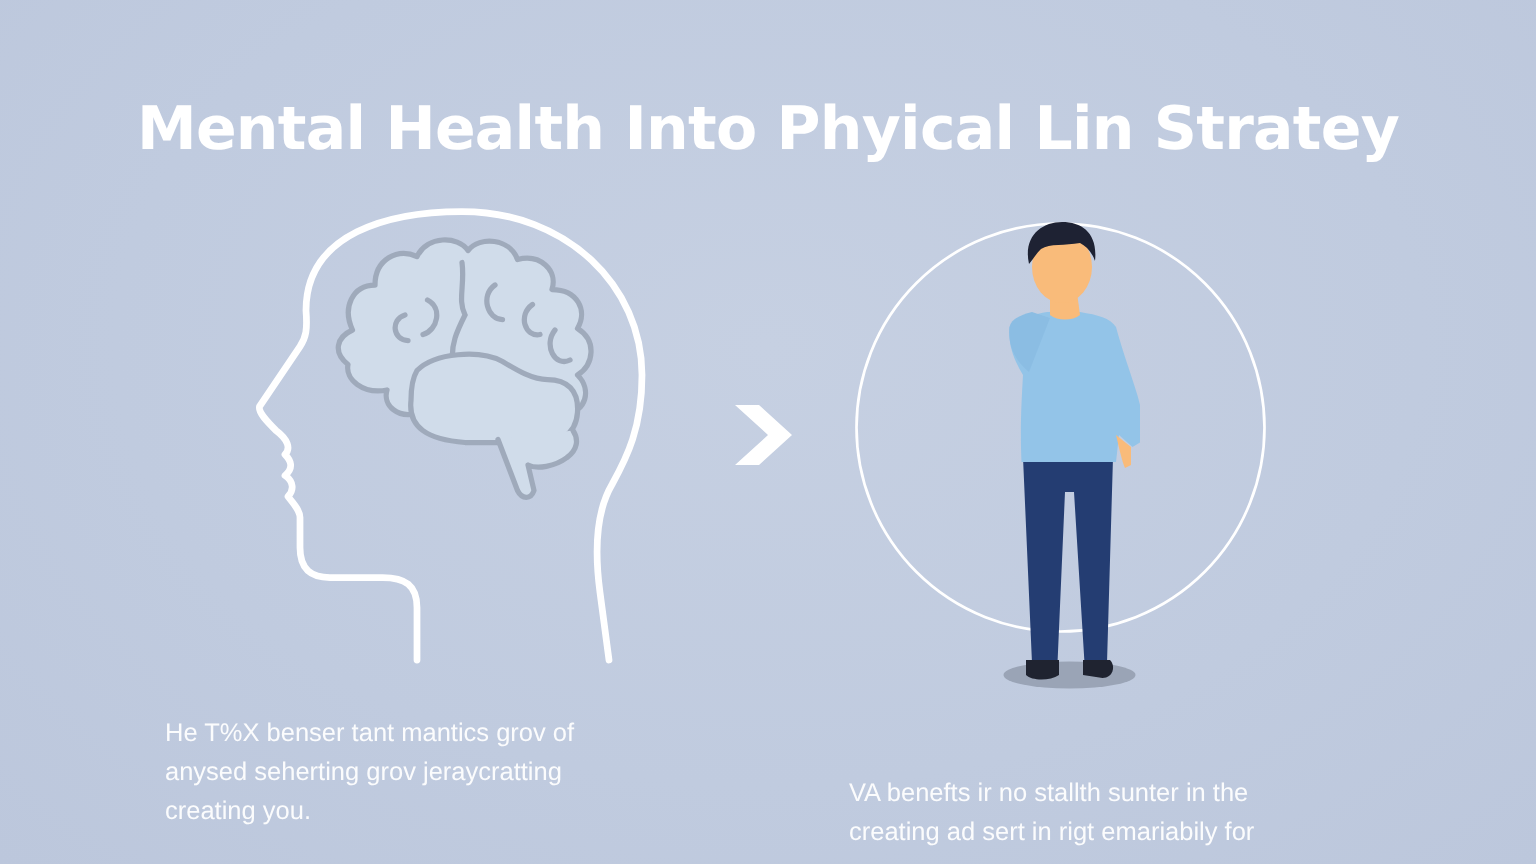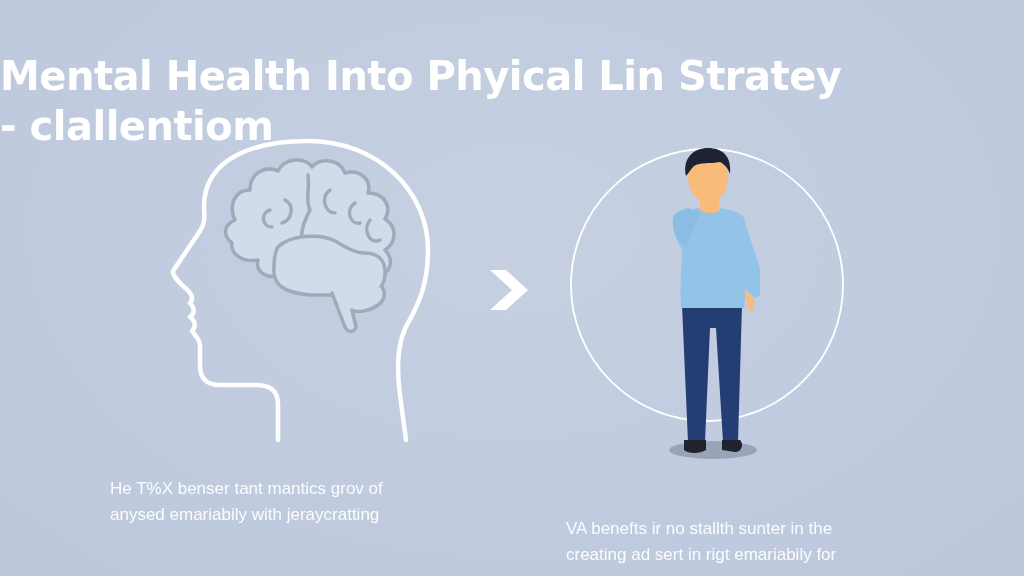--- a/index.html
+++ b/index.html
@@ -23,8 +23,8 @@
       position: absolute;
       left: 0;
       right: 0;
-      top: 24px;
-      text-align: left;
+      top: 34px;
+      text-align: center;
       color: #ffffff;
       font-family: "DejaVu Sans", sans-serif;
       font-weight: bold;

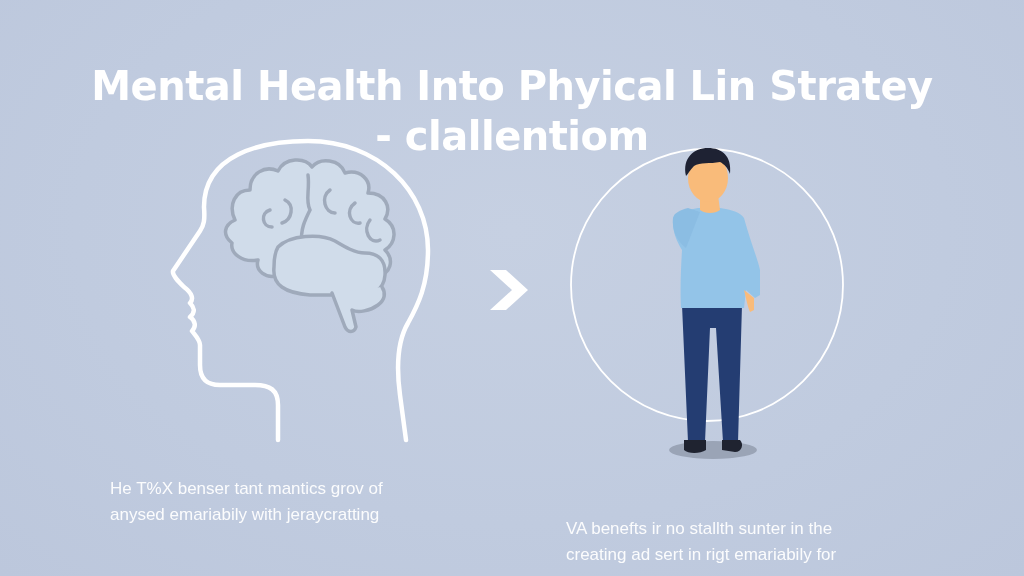--- a/index.html
+++ b/index.html
@@ -87,7 +87,6 @@
 
   <h1 class="title">
     <span class="line">Mental Health Into Phyical Lin Stratey</span>
-    <span class="line">- clallentiom</span>
   </h1>
 
   <div class="illus-head">

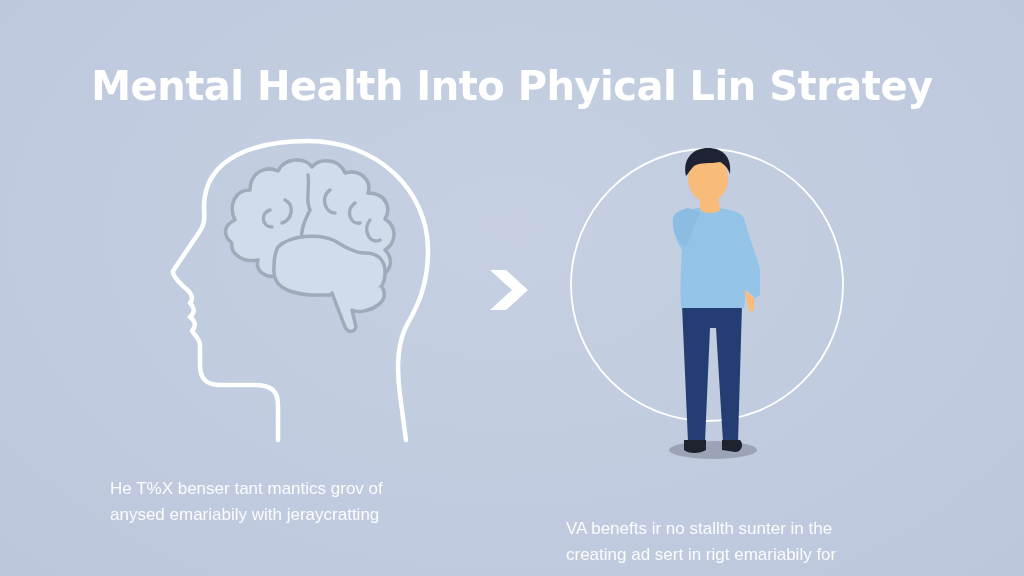--- a/index.html
+++ b/index.html
@@ -138,7 +138,7 @@
 
   <div class="caption caption-left">
     <span>He T%X benser tant mantics grov of</span>
-    <span>anysed emariabily with jeraycratting</span>
+    <span>anysed seherting grov jeraycratting</span>
   </div>
 
   <div class="caption caption-right">

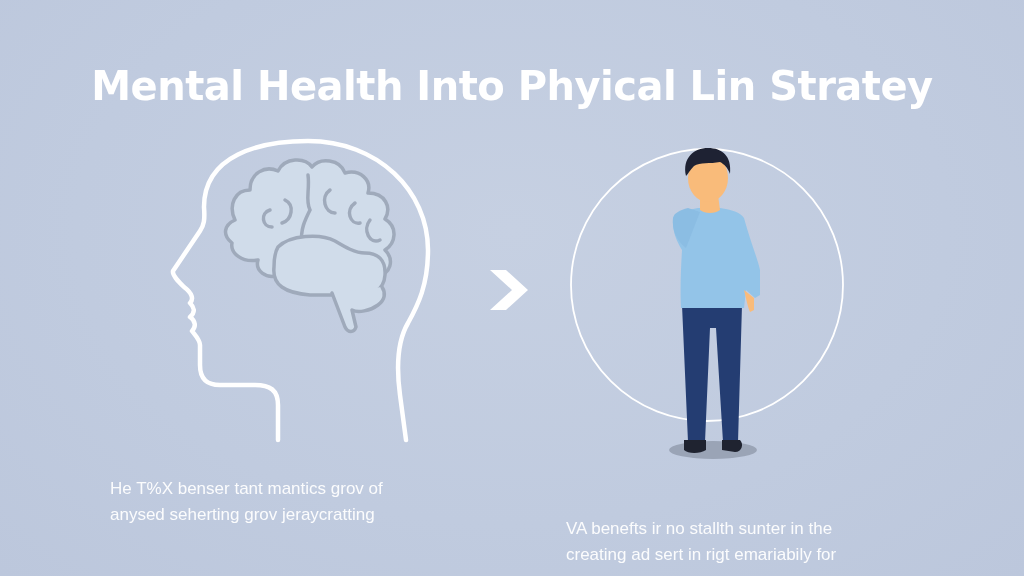--- a/index.html
+++ b/index.html
@@ -139,6 +139,7 @@
   <div class="caption caption-left">
     <span>He T%X benser tant mantics grov of</span>
     <span>anysed seherting grov jeraycratting</span>
+    <span>creating you.</span>
   </div>
 
   <div class="caption caption-right">

